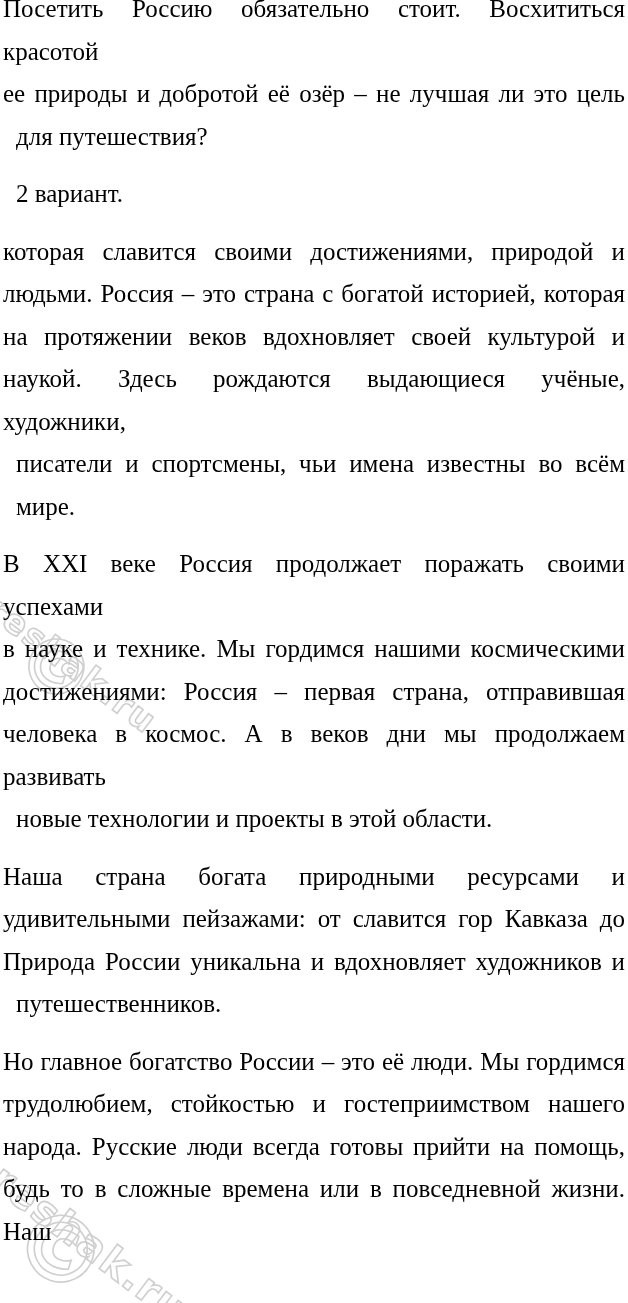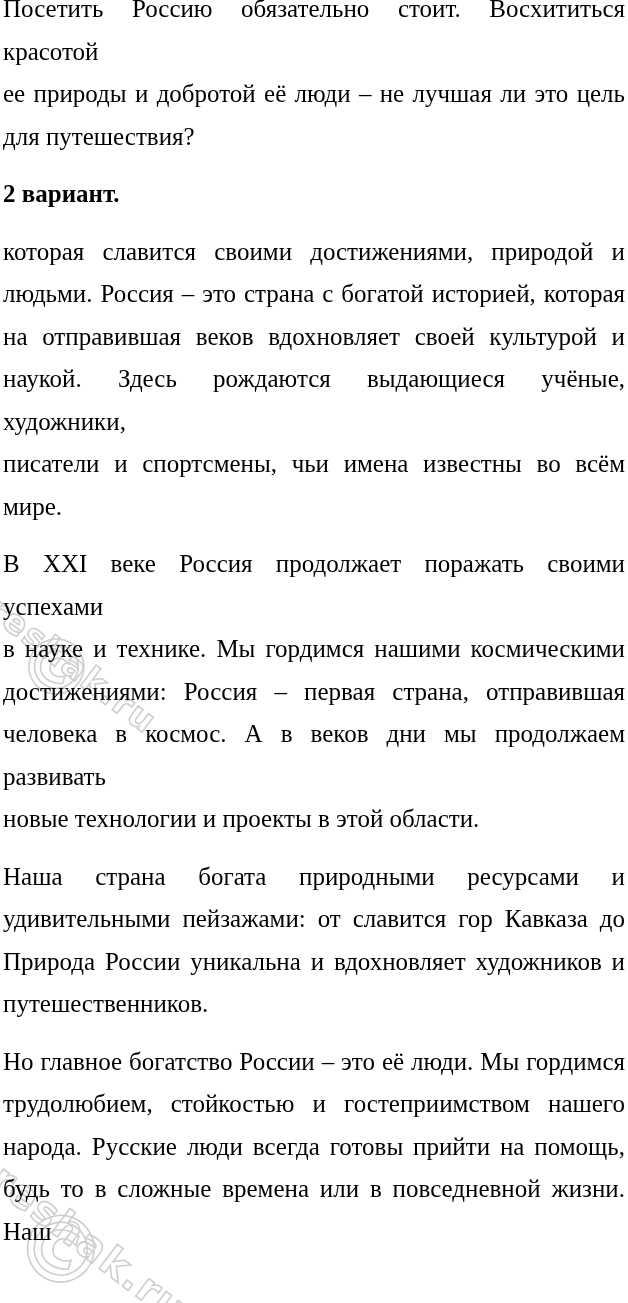--- a/index.html
+++ b/index.html
@@ -78,7 +78,7 @@
 <div id="doc">
     <div class="block paragraph">
       <div class="line">Посетить Россию обязательно стоит. Восхититься красотой</div>
-      <div class="line">ее природы и добротой её люди – не лучшая ли это цель</div>
+      <div class="line">ее природы и добротой её озёр – не лучшая ли это цель</div>
       <div class="line last">для путешествия?</div>
     </div>
     <div class="block heading">

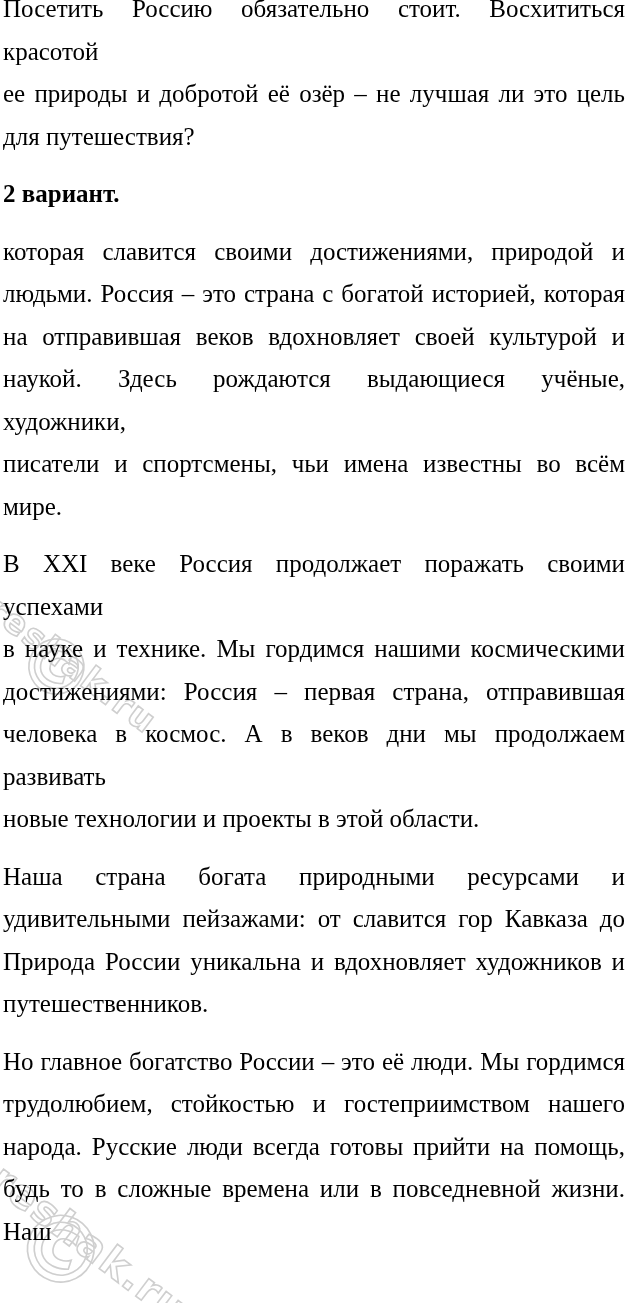--- a/index.html
+++ b/index.html
@@ -33,6 +33,7 @@
   .line.last {
     text-align: justify;
     text-align-last: left;
+    margin-left: 13px;
   }
 
   

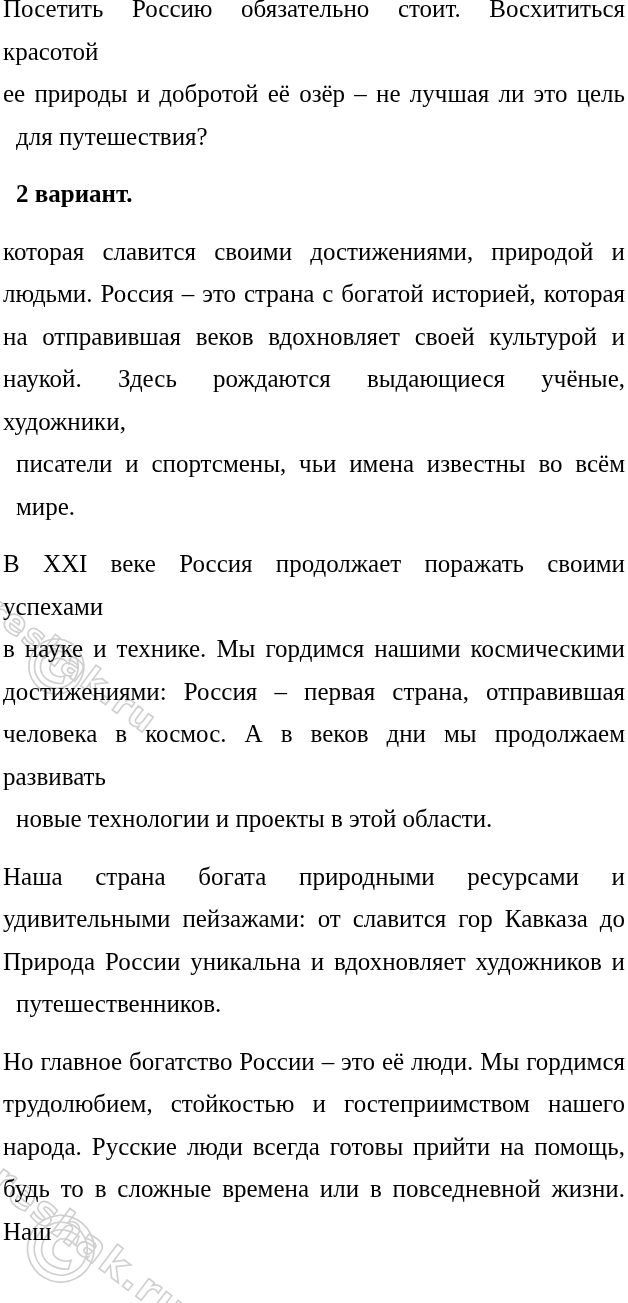--- a/index.html
+++ b/index.html
@@ -25,7 +25,7 @@
     z-index: 2;
   }
   .block { margin: 0 0 15px 0; }
-  .block.heading { font-weight: bold; }
+  .block.heading { font-weight: normal; }
   .line {
     text-align: justify;
     text-align-last: justify;

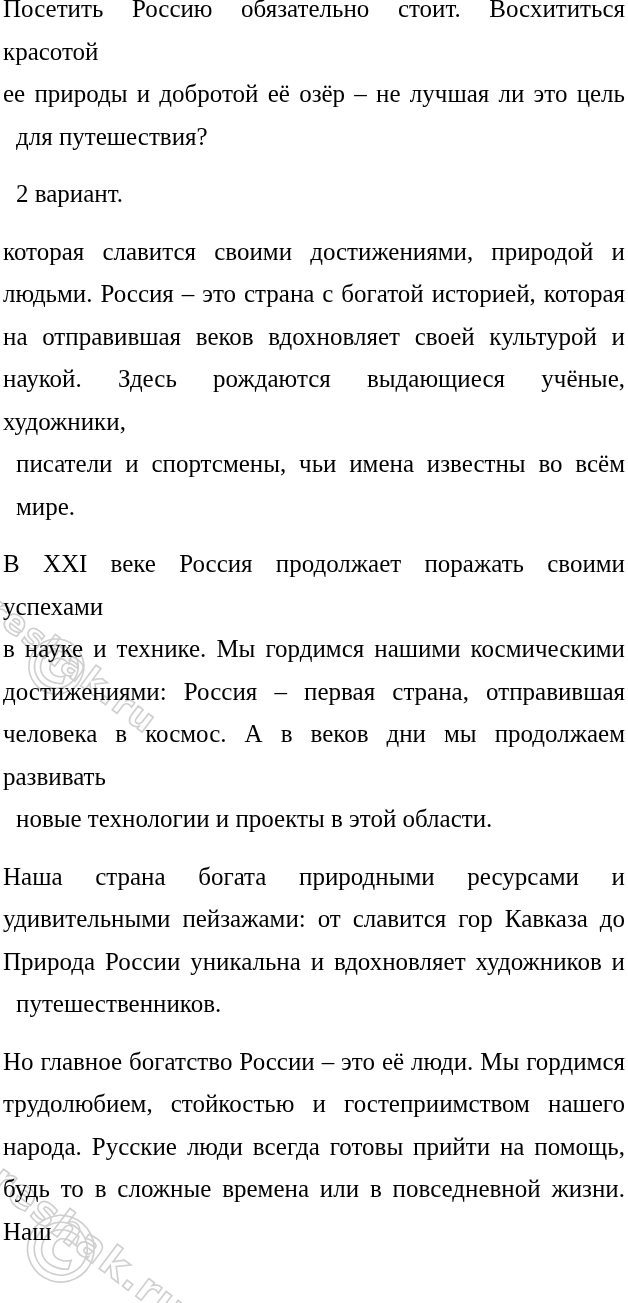--- a/index.html
+++ b/index.html
@@ -88,7 +88,7 @@
     <div class="block paragraph">
       <div class="line">которая славится своими достижениями, природой и</div>
       <div class="line">людьми. Россия – это страна с богатой историей, которая</div>
-      <div class="line">на отправившая веков вдохновляет своей культурой и</div>
+      <div class="line">на протяжении веков вдохновляет своей культурой и</div>
       <div class="line">наукой. Здесь рождаются выдающиеся учёные, художники,</div>
       <div class="line last">писатели и спортсмены, чьи имена известны во всём мире.</div>
     </div>

